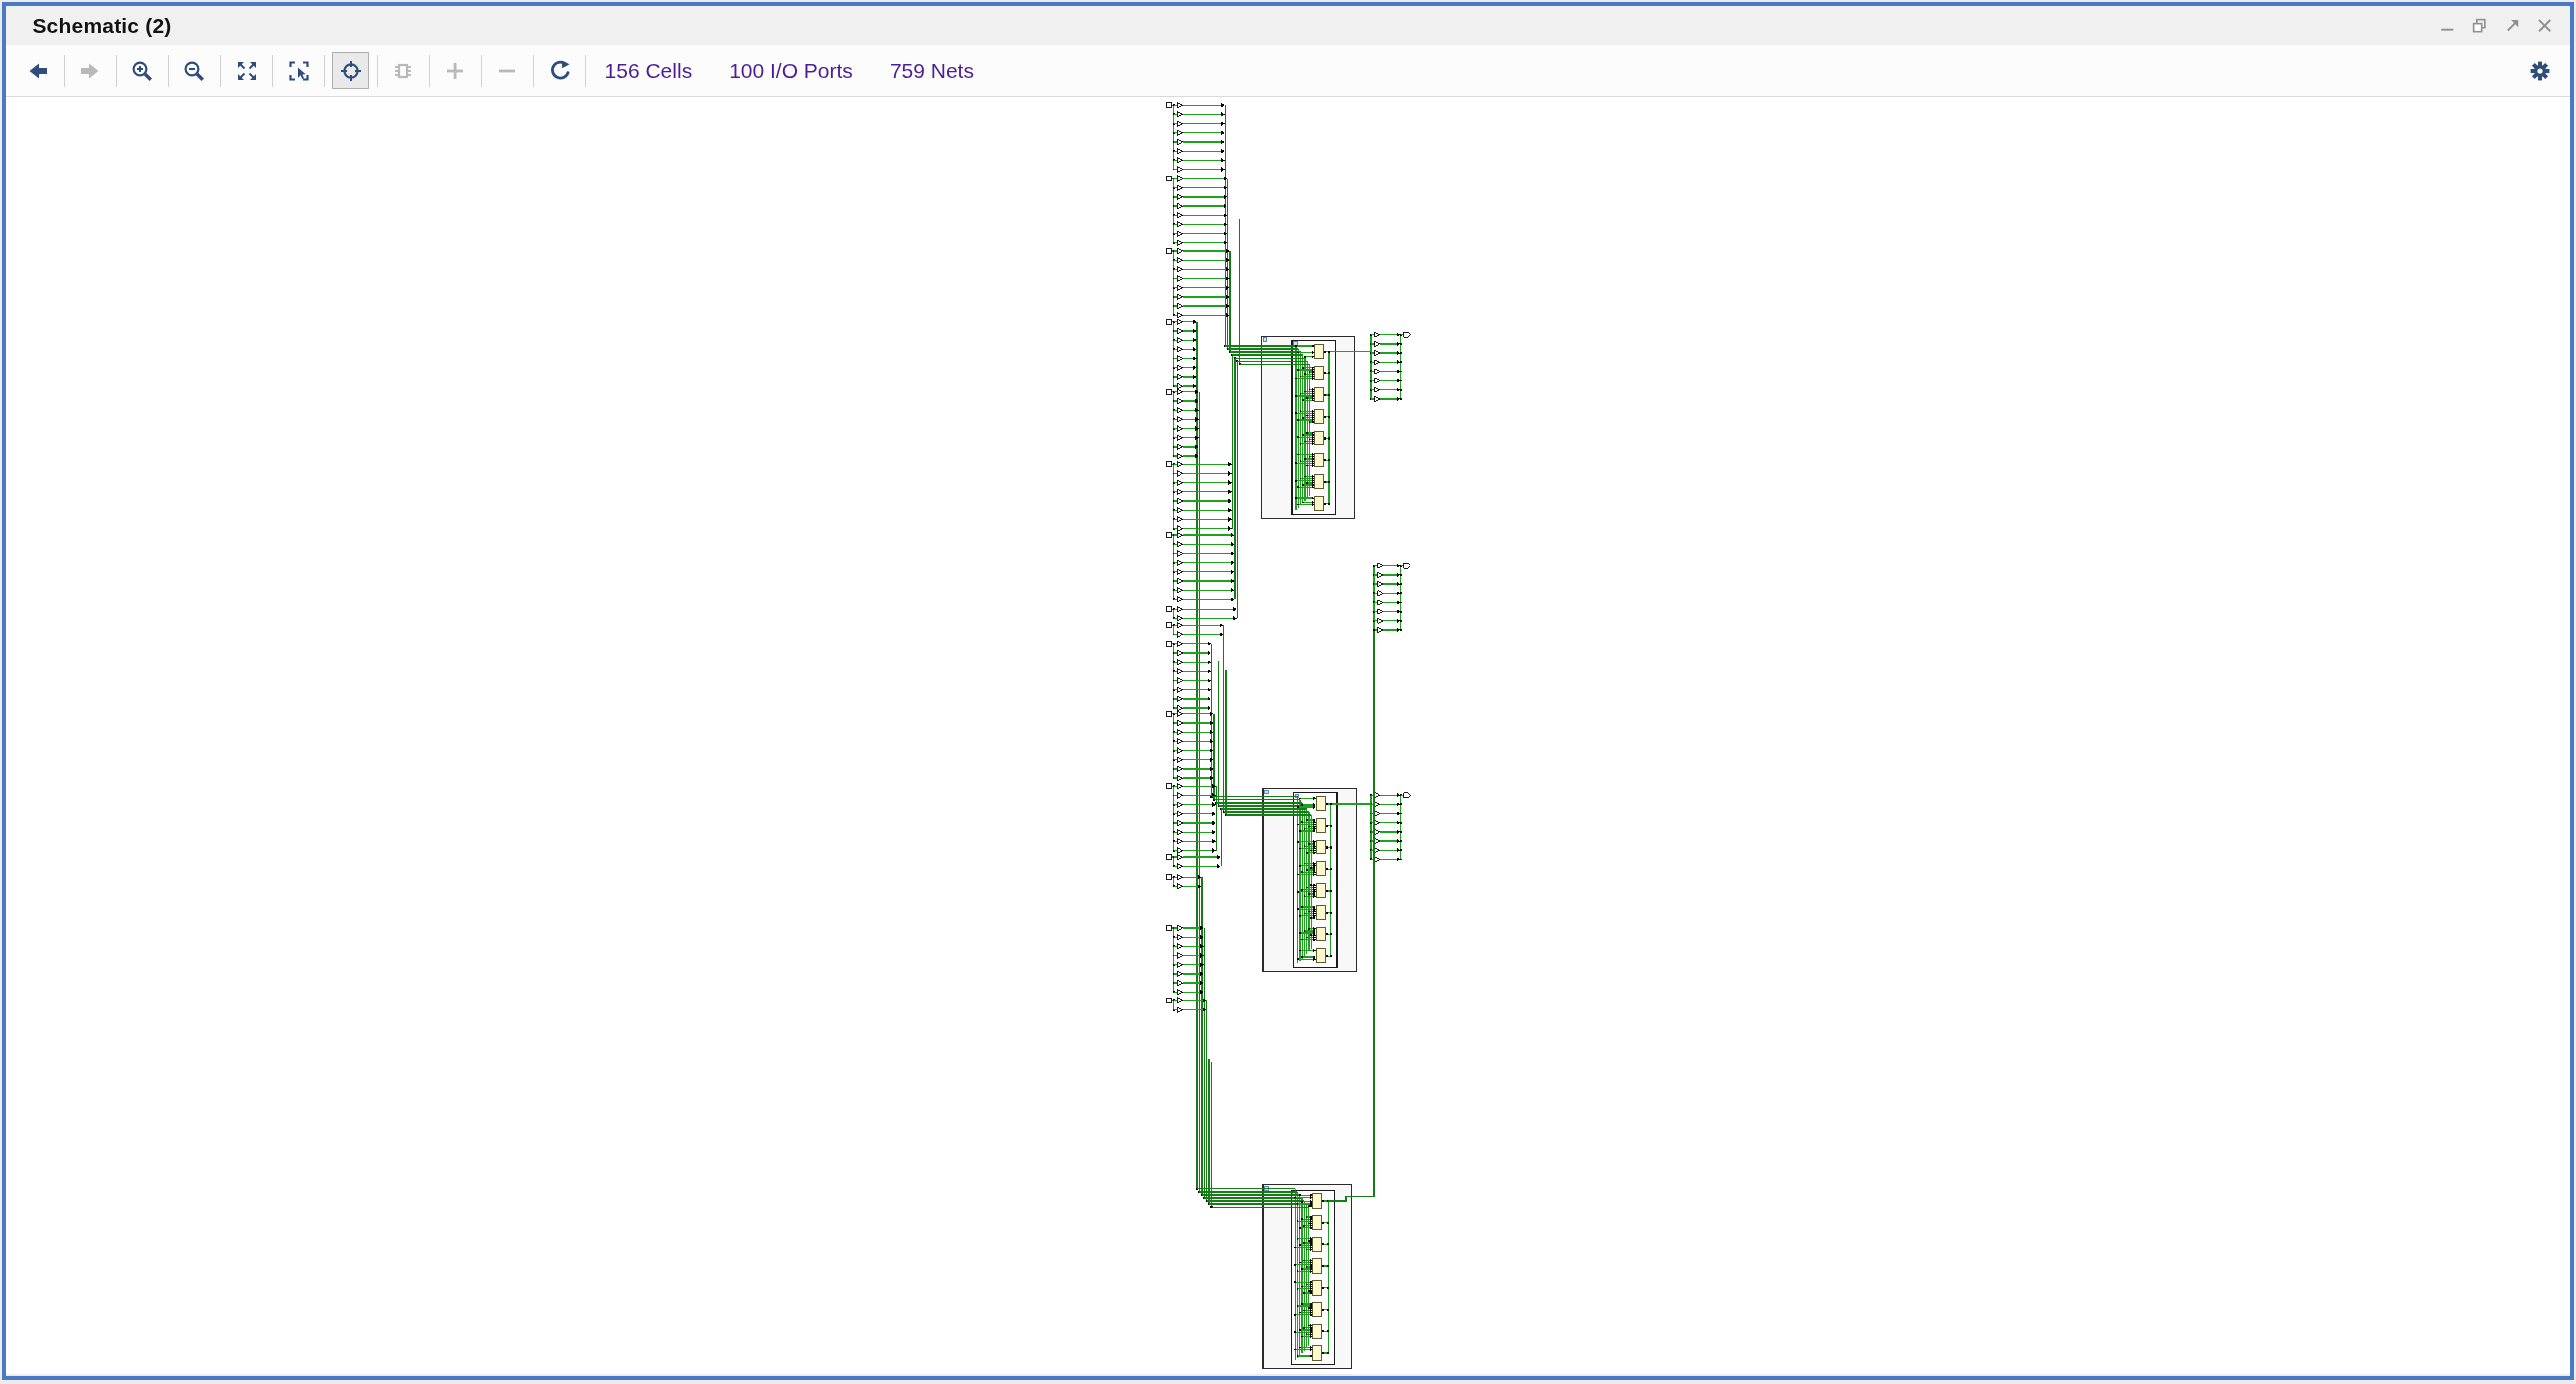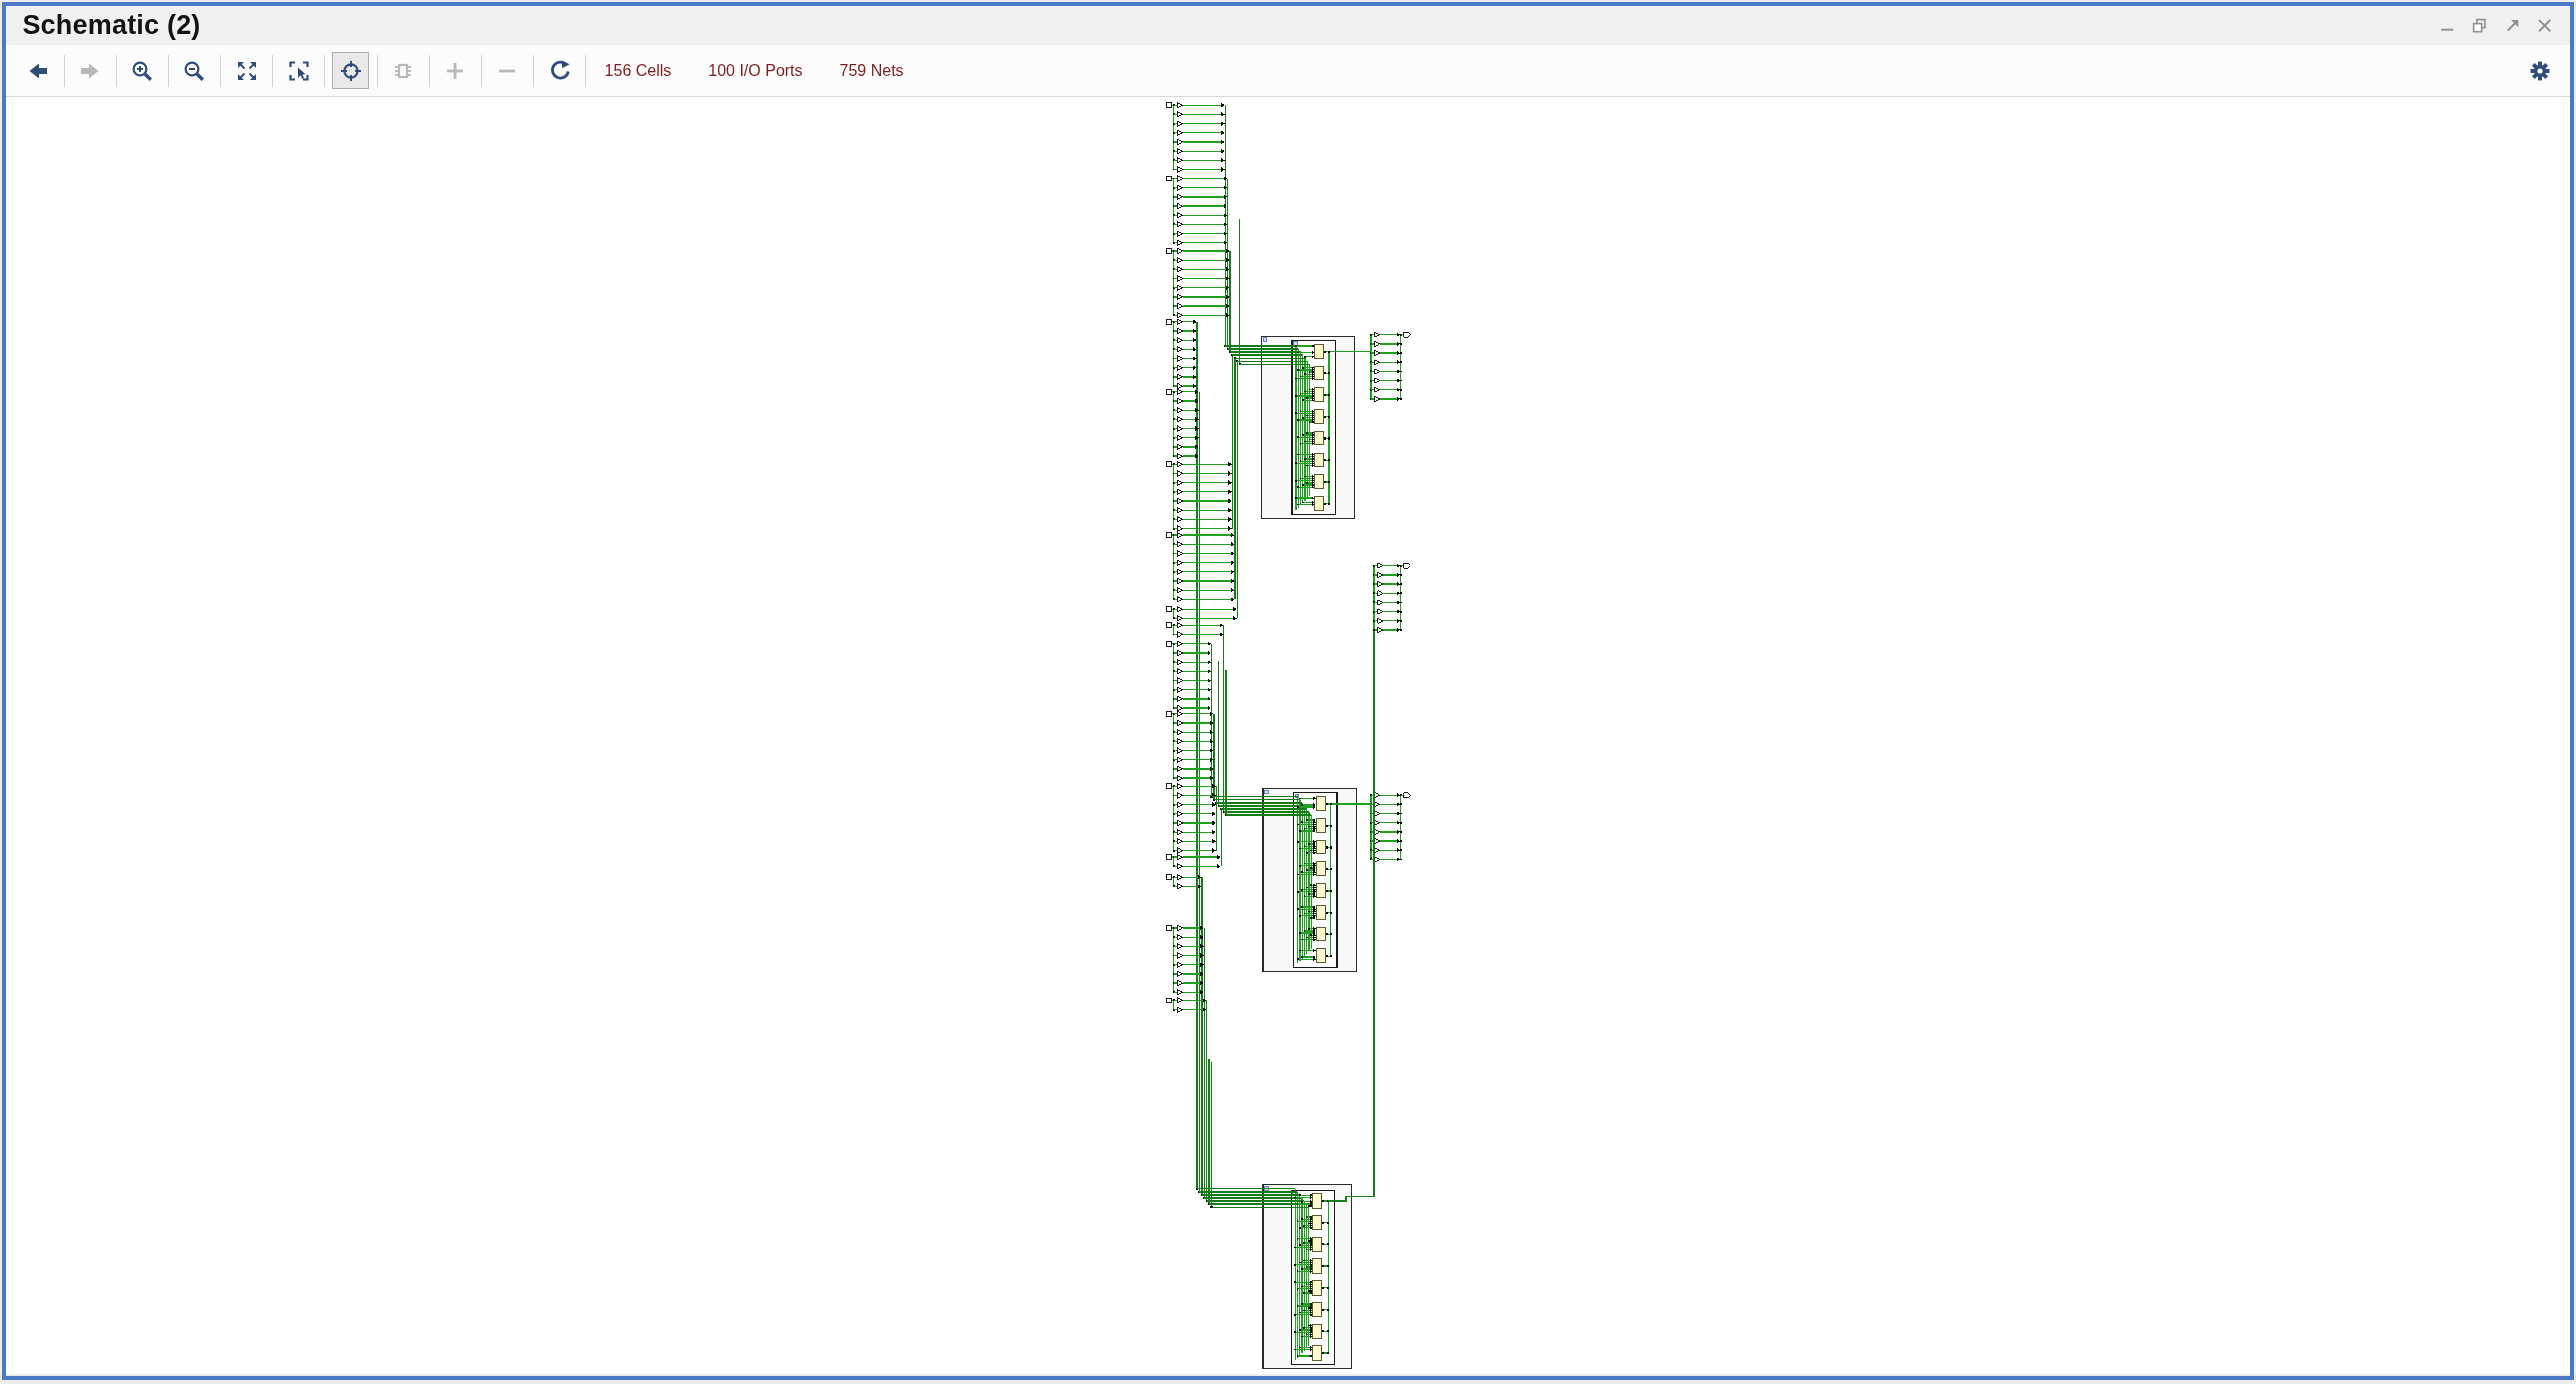--- a/index.html
+++ b/index.html
@@ -12,7 +12,7 @@
     background:#f0f0f0;display:flex;align-items:center;z-index:2;
   }
   .title{
-    font-size:27px;font-weight:bold;color:#121212;margin-left:16px;letter-spacing:0.2px;
+    font-size:21px;font-weight:bold;color:#121212;margin-left:26px;letter-spacing:0.2px;
   }
   .winctrls{position:absolute;right:14.5px;top:0;height:39px;display:flex;align-items:center;gap:11.3px;}
   .wbtn{width:21px;height:21px;display:flex;align-items:center;justify-content:center;cursor:default;}

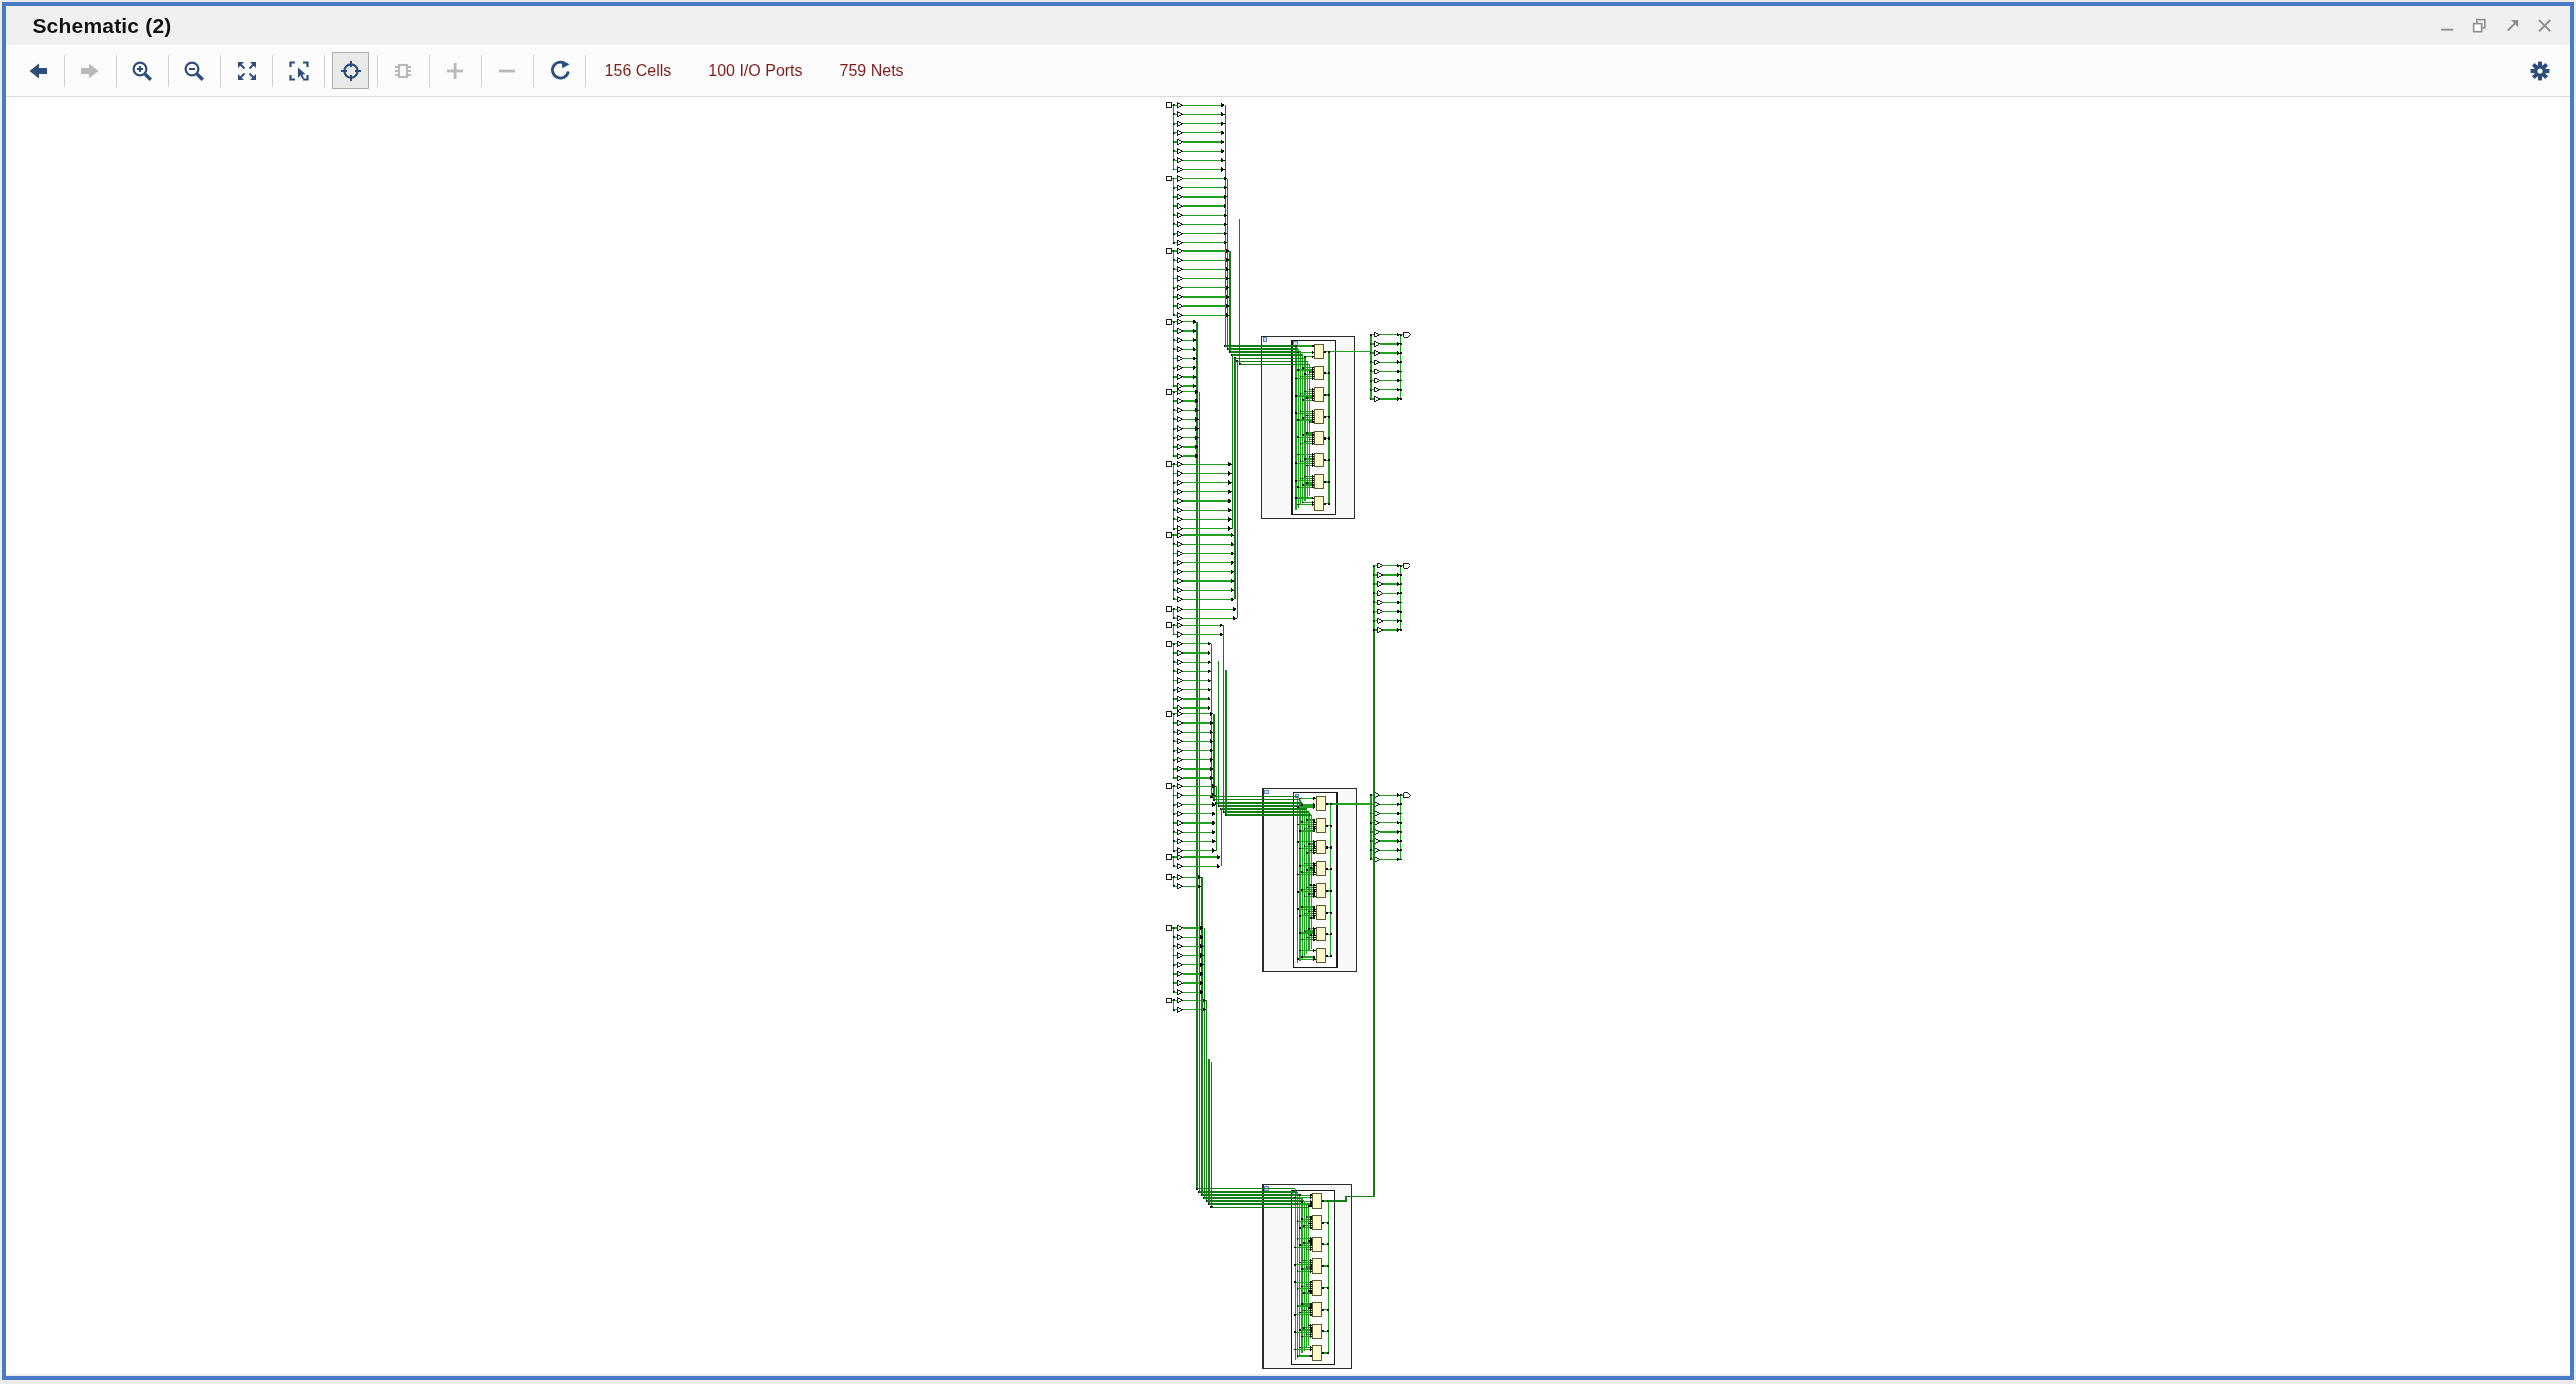--- a/index.html
+++ b/index.html
@@ -28,7 +28,7 @@
   .tbtn.selected{background:#e9e9e9;border:0.8px solid #adadad;}
   .sep{width:0.8px;height:32px;background:#d2d2d2;margin:0 7.2px;}
   .links{display:flex;align-items:center;margin-left:11.3px;gap:37px;}
-  .link{font-size:16px;color:#7f1d1d;cursor:pointer;white-space:nowrap;}
+  .link{font-size:21px;color:#4c1d95;cursor:pointer;white-space:nowrap;}
   .gearbox{position:absolute;right:11.3px;top:0;height:52px;display:flex;align-items:center;}
   .canvas{
     position:absolute;left:6.4px;right:6.4px;top:97px;bottom:11.3px;background:#ffffff;overflow:hidden;z-index:1;

